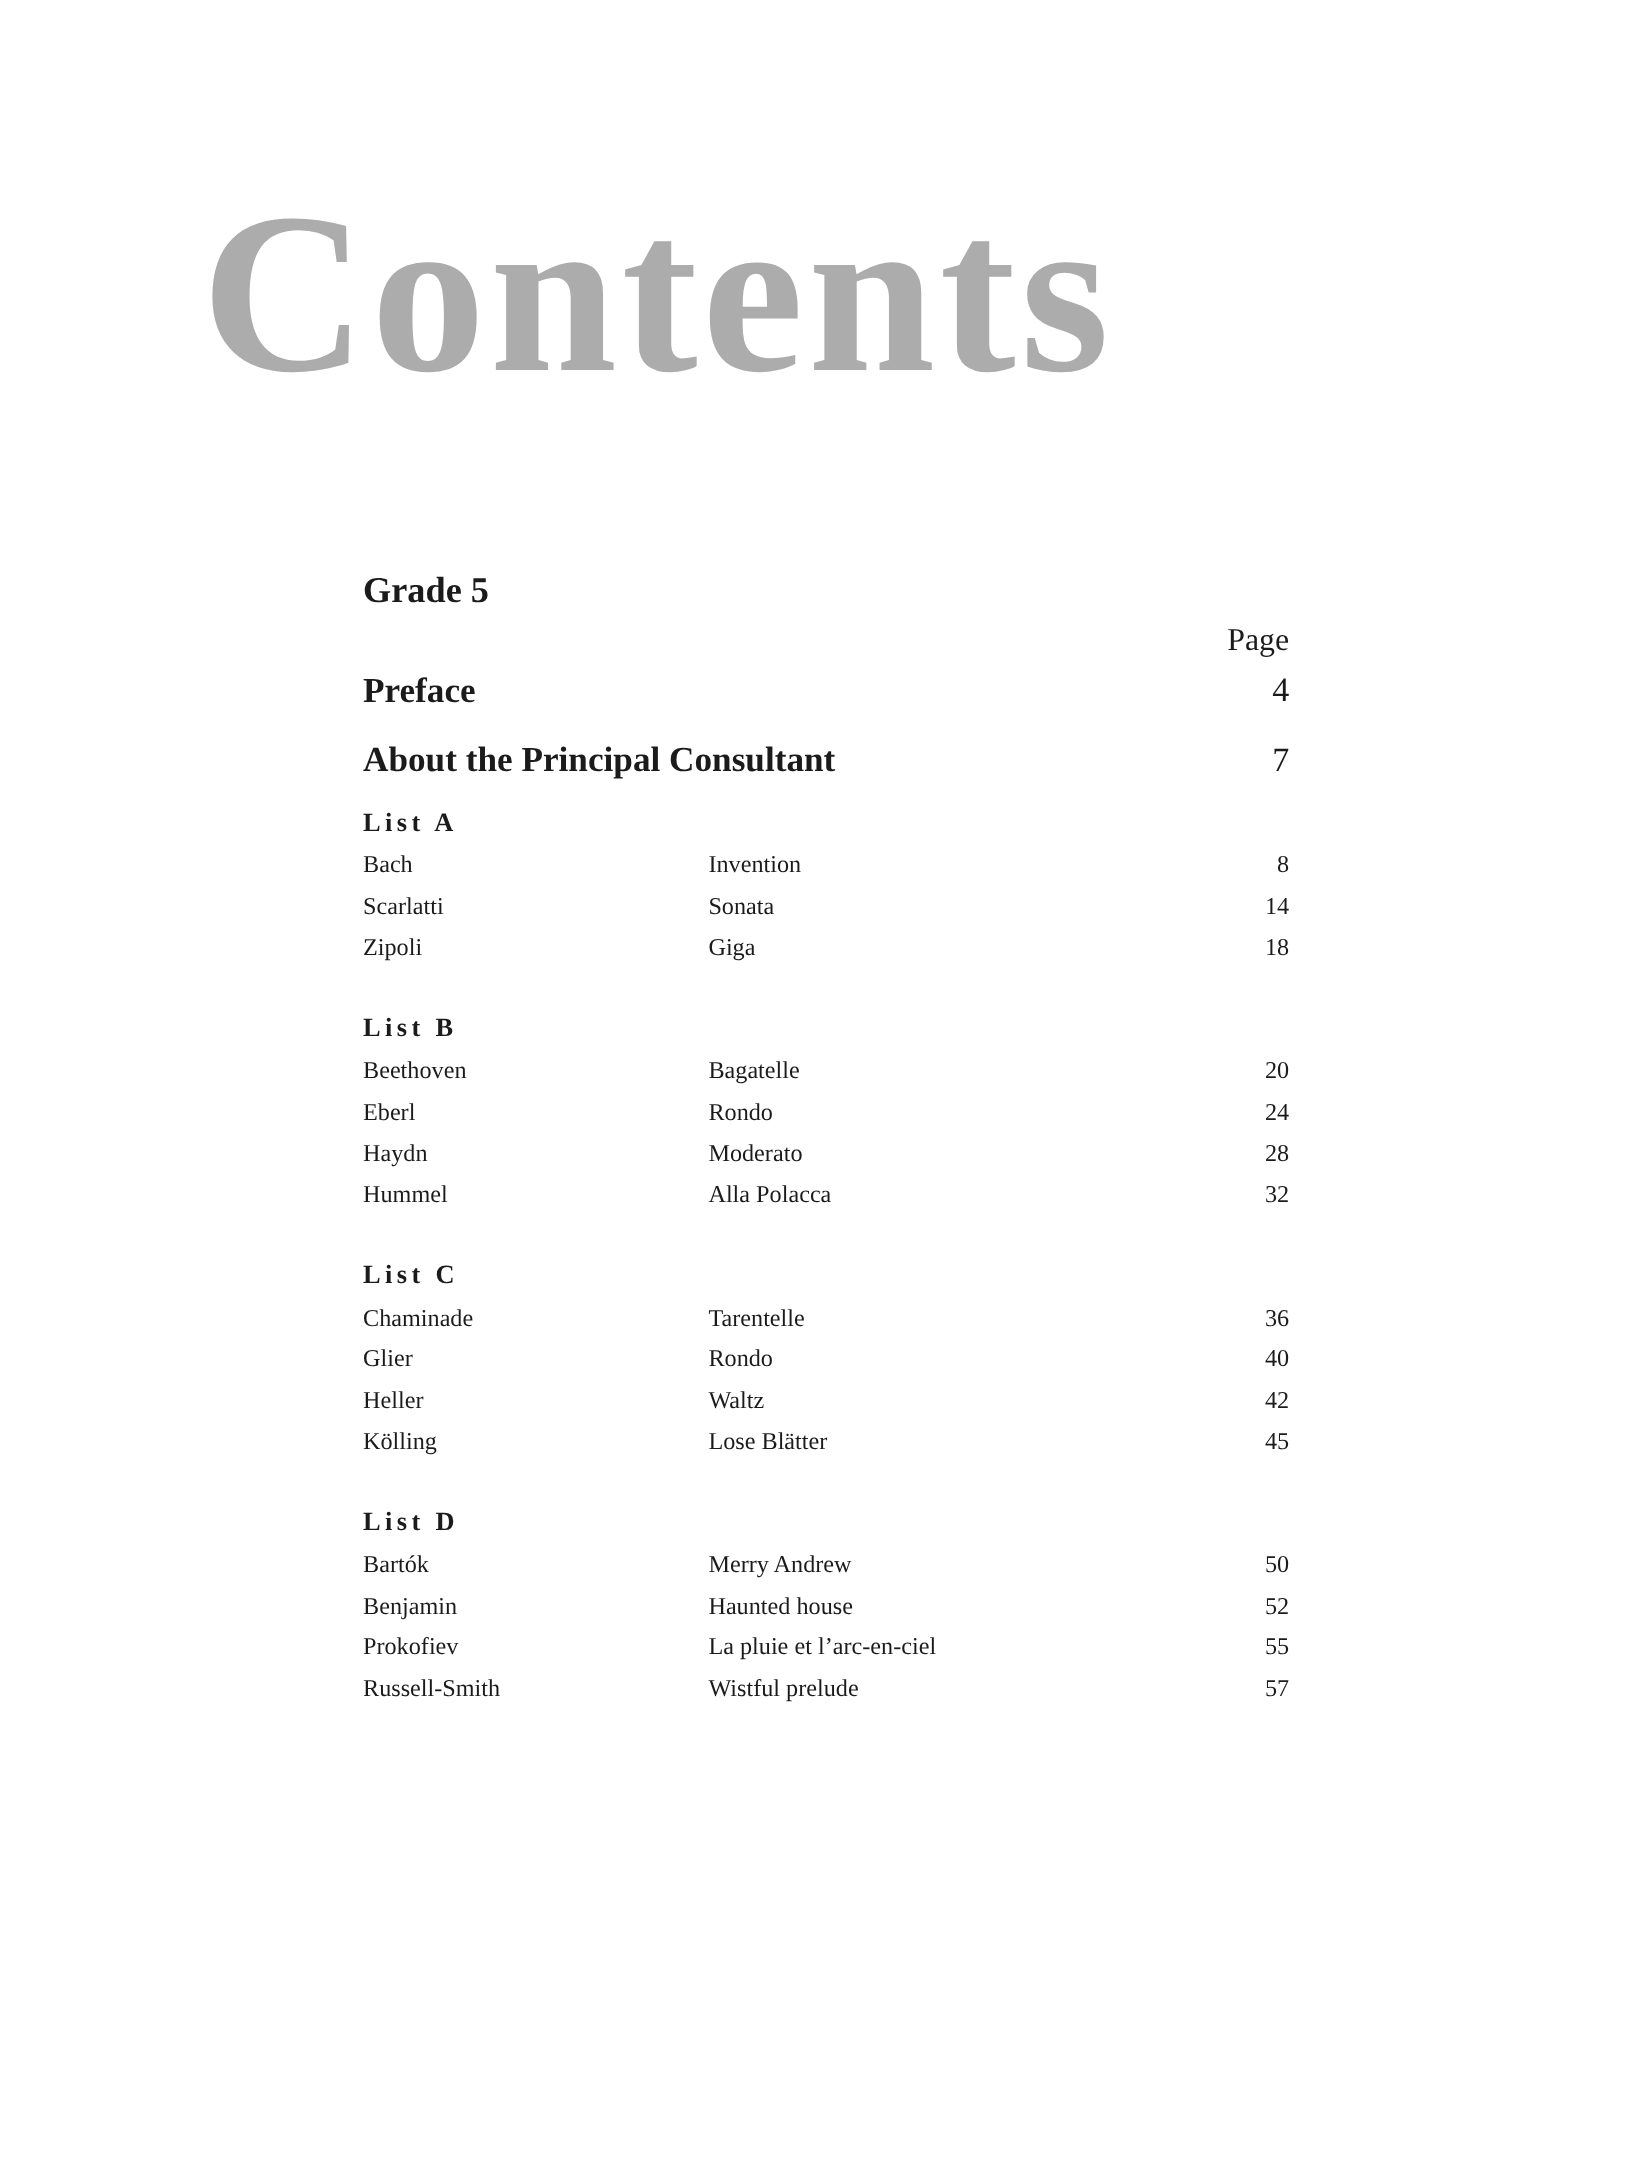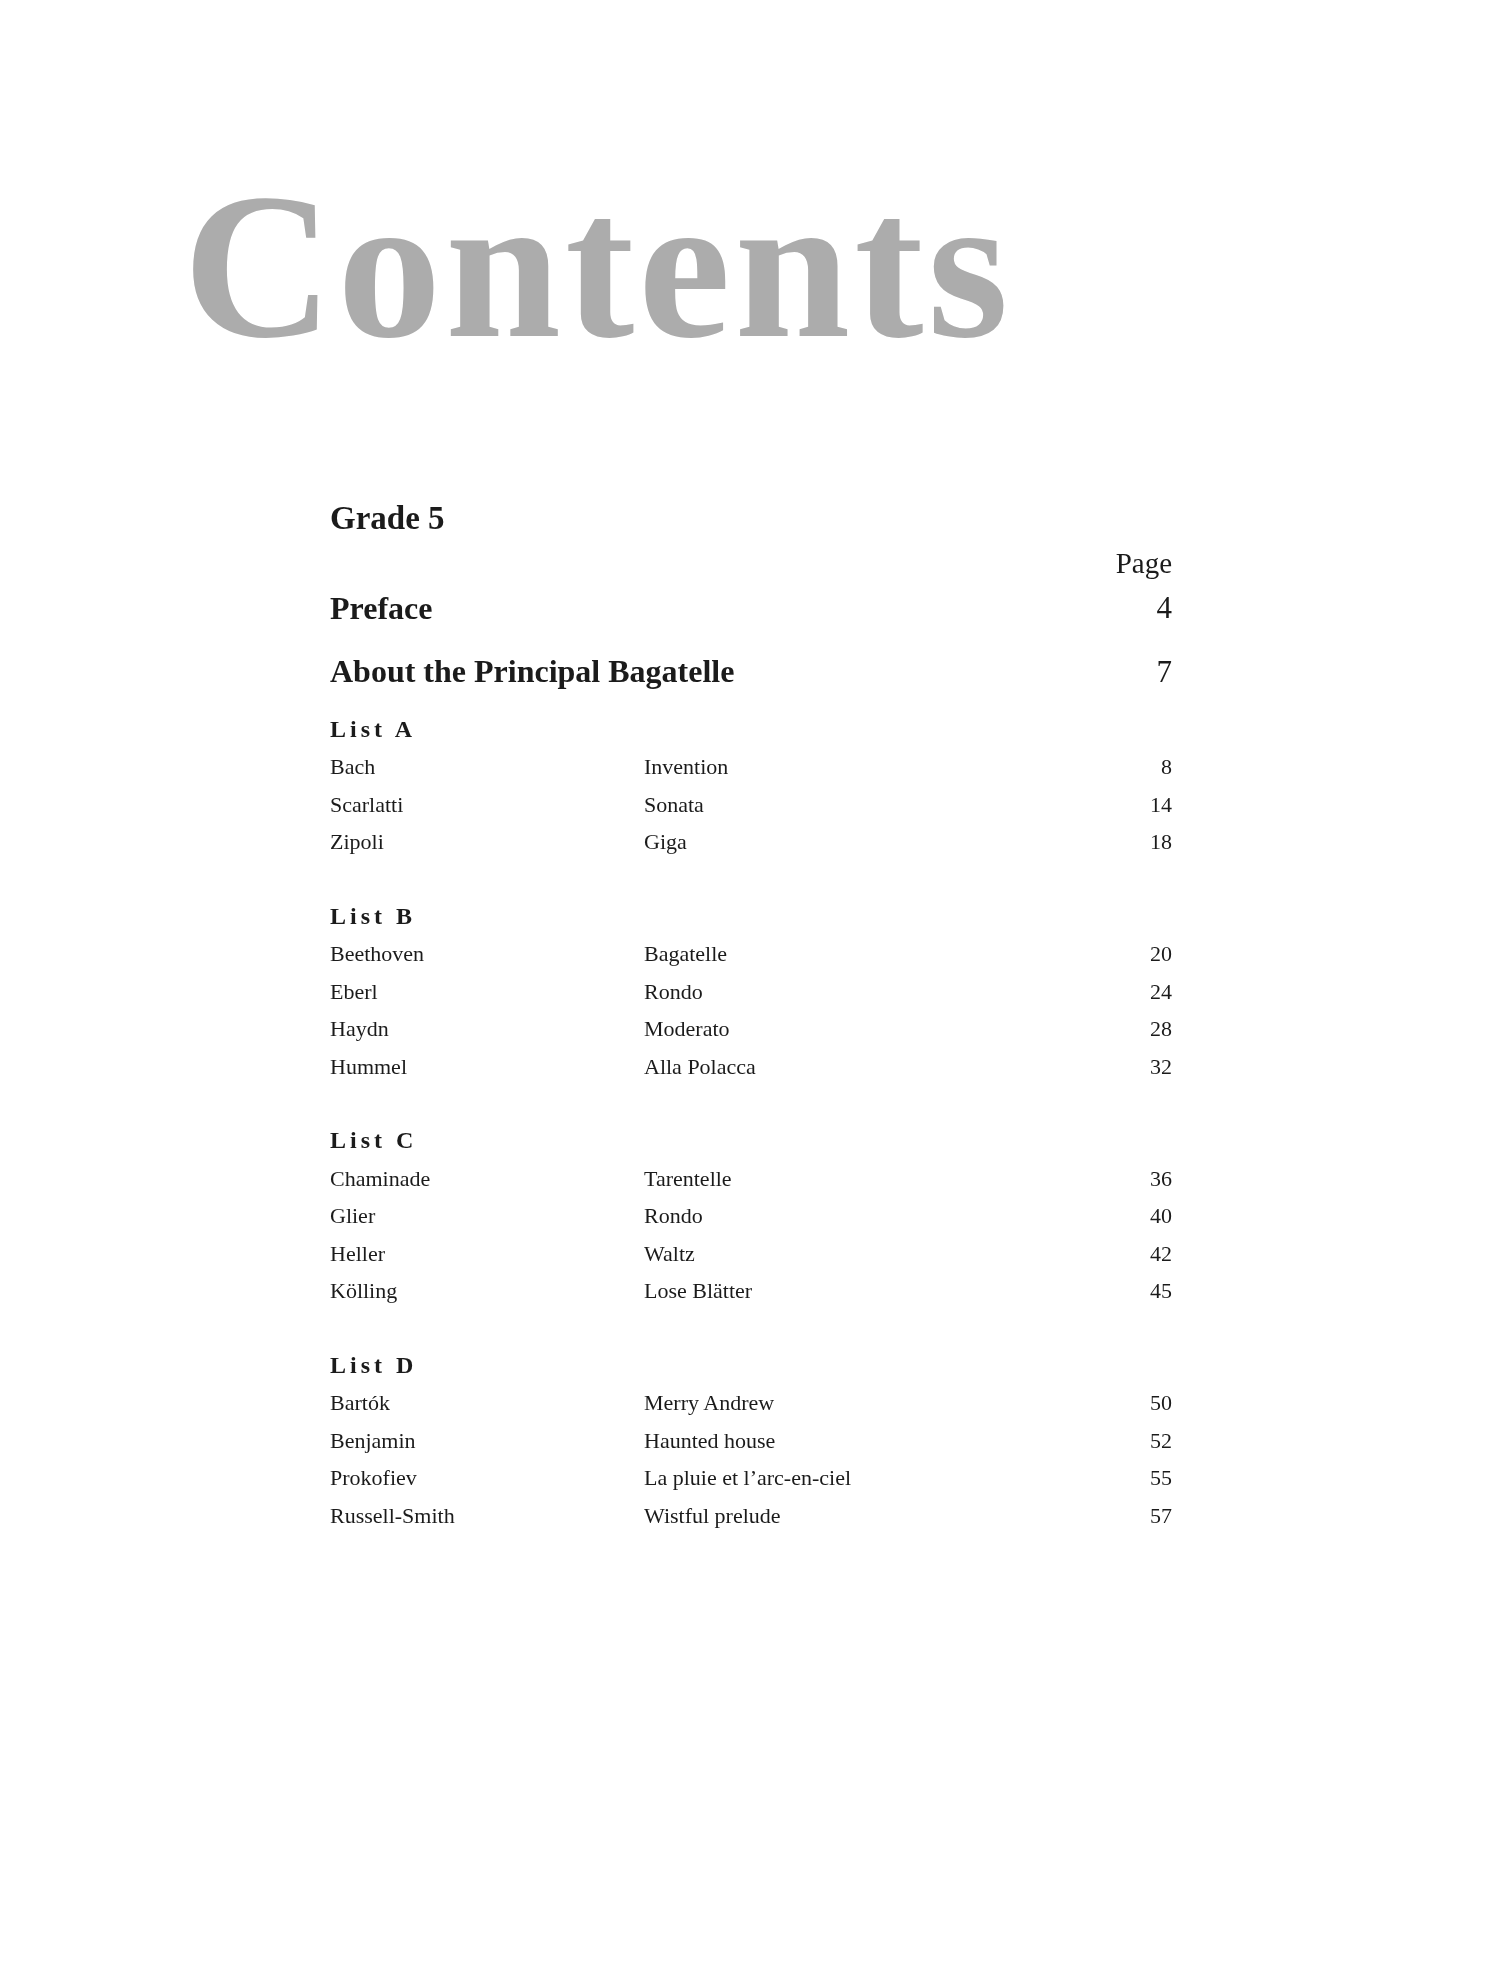--- a/index.html
+++ b/index.html
@@ -32,7 +32,7 @@
   .content {
     position: absolute;
     left: 330px;
-    top: 498px;
+    top: 517px;
     width: 842px;
   }
   .grade-heading {

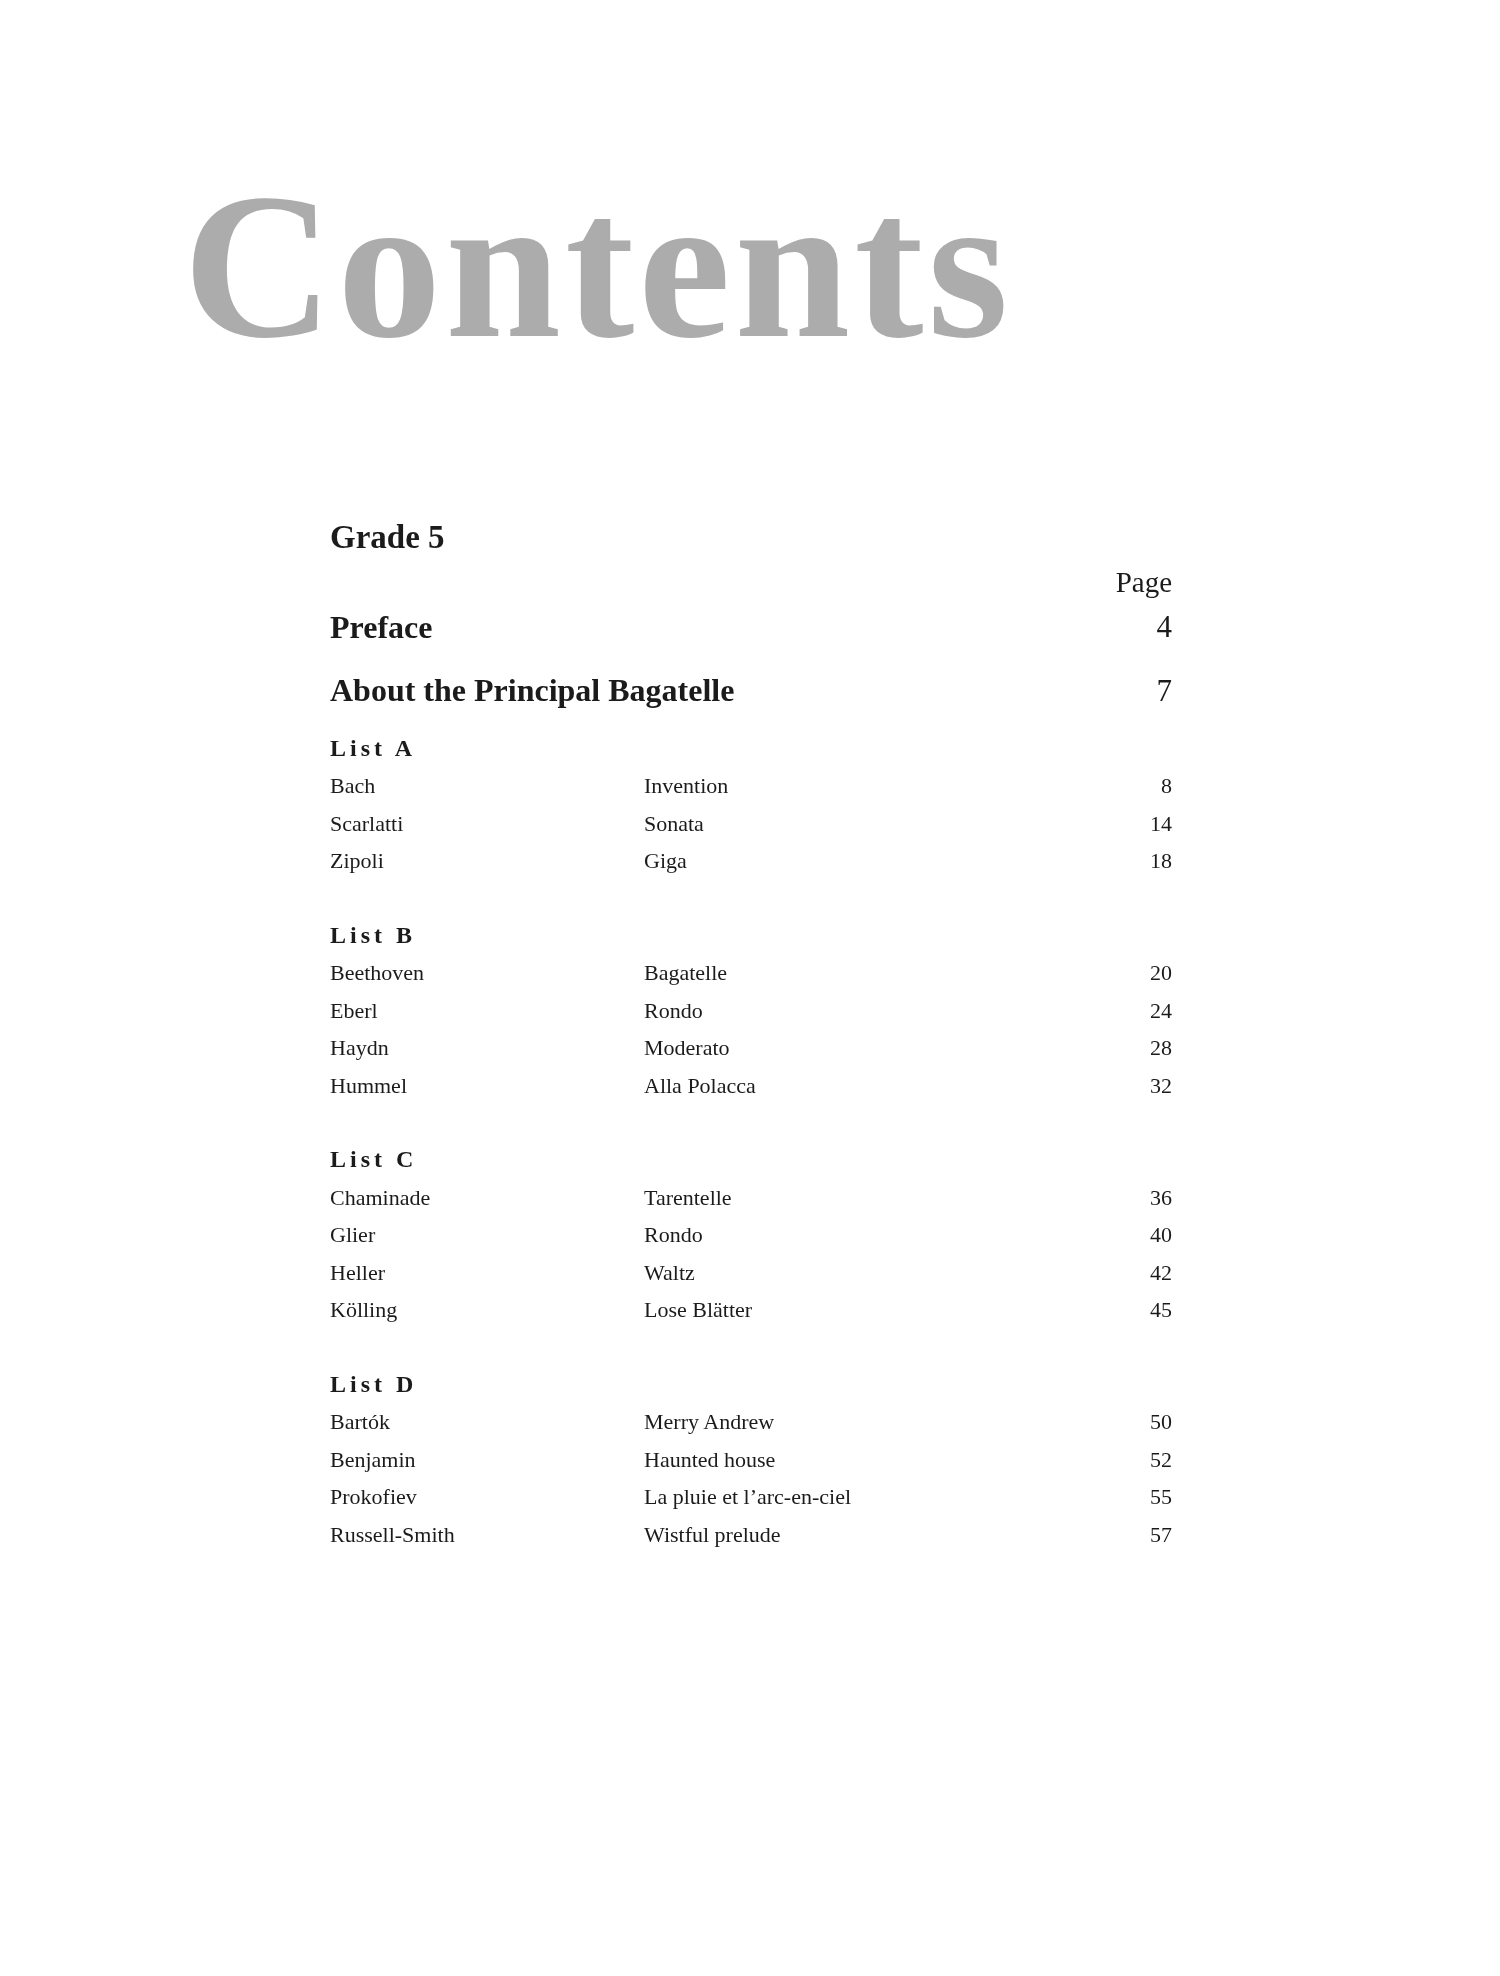--- a/index.html
+++ b/index.html
@@ -98,7 +98,7 @@
     </div>
 
     <div class="front-row second">
-      <span class="front-label">About the Principal Bagatelle</span>
+      <span class="front-label">About the Principal Consultant</span>
       <span class="page-num">7</span>
     </div>
 

